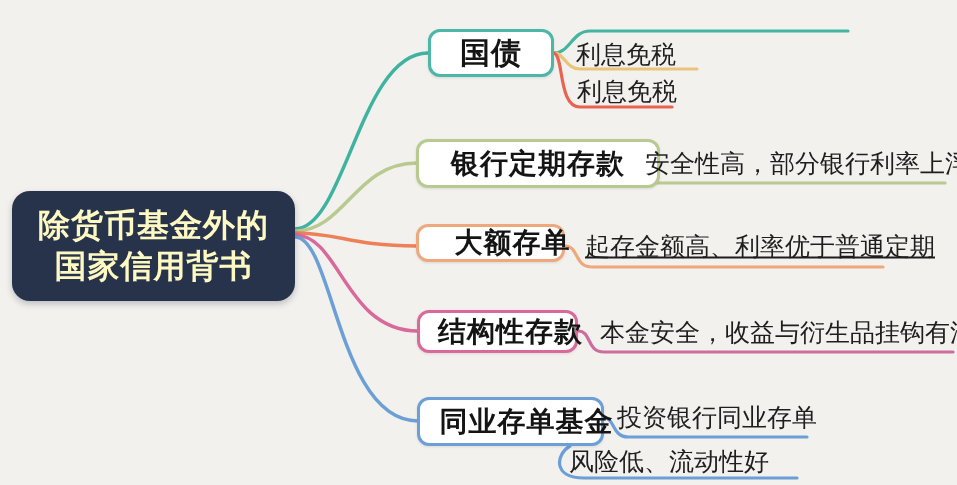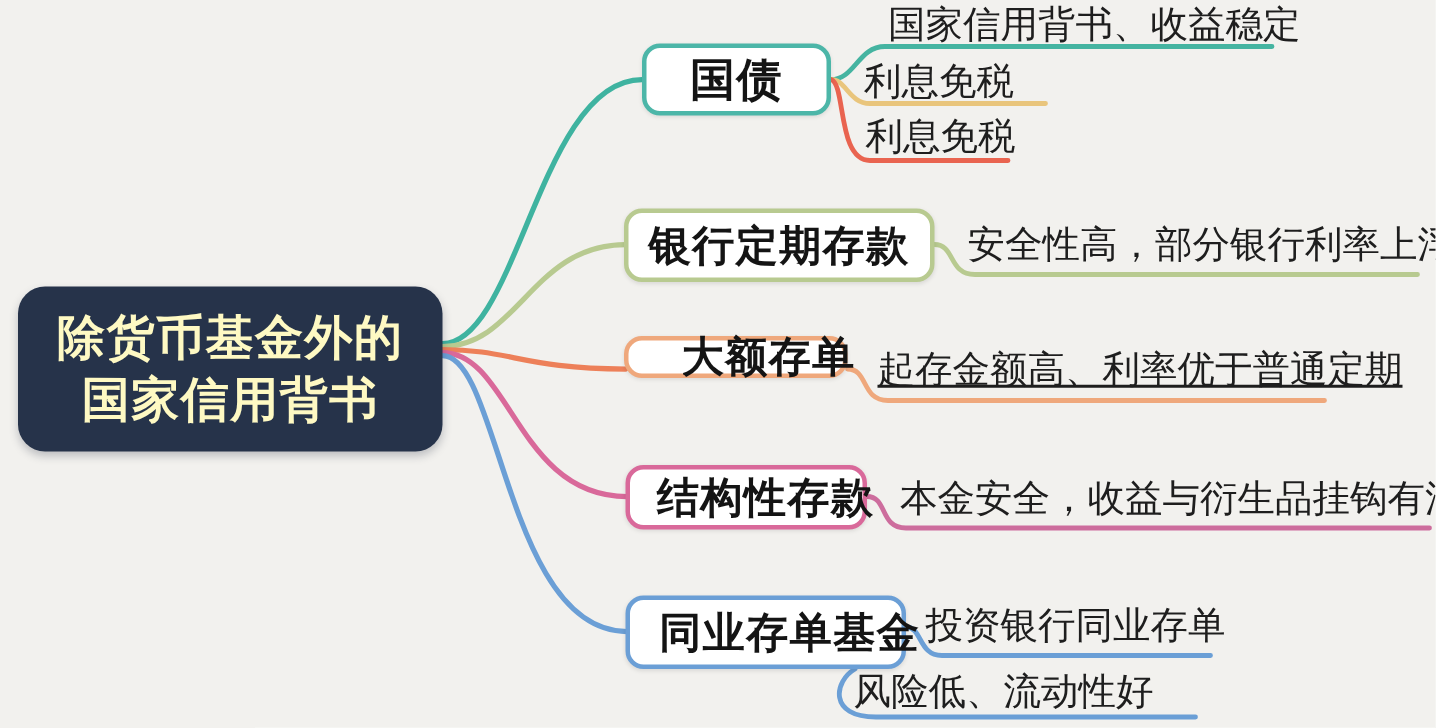--- a/index.html
+++ b/index.html
@@ -107,7 +107,6 @@
     <span class="topic-label">同业存单基金</span>
   </div>
 
-  <div class="leaf" style="left:592px;top:16px;">国家信用背书、收益稳定</div>
   <div class="leaf" style="left:576px;top:54px;">利息免税</div>
   <div class="leaf" style="left:577px;top:91px;">利息免税</div>
   <div class="leaf" style="left:645px;top:163px;">安全性高，部分银行利率上浮</div>

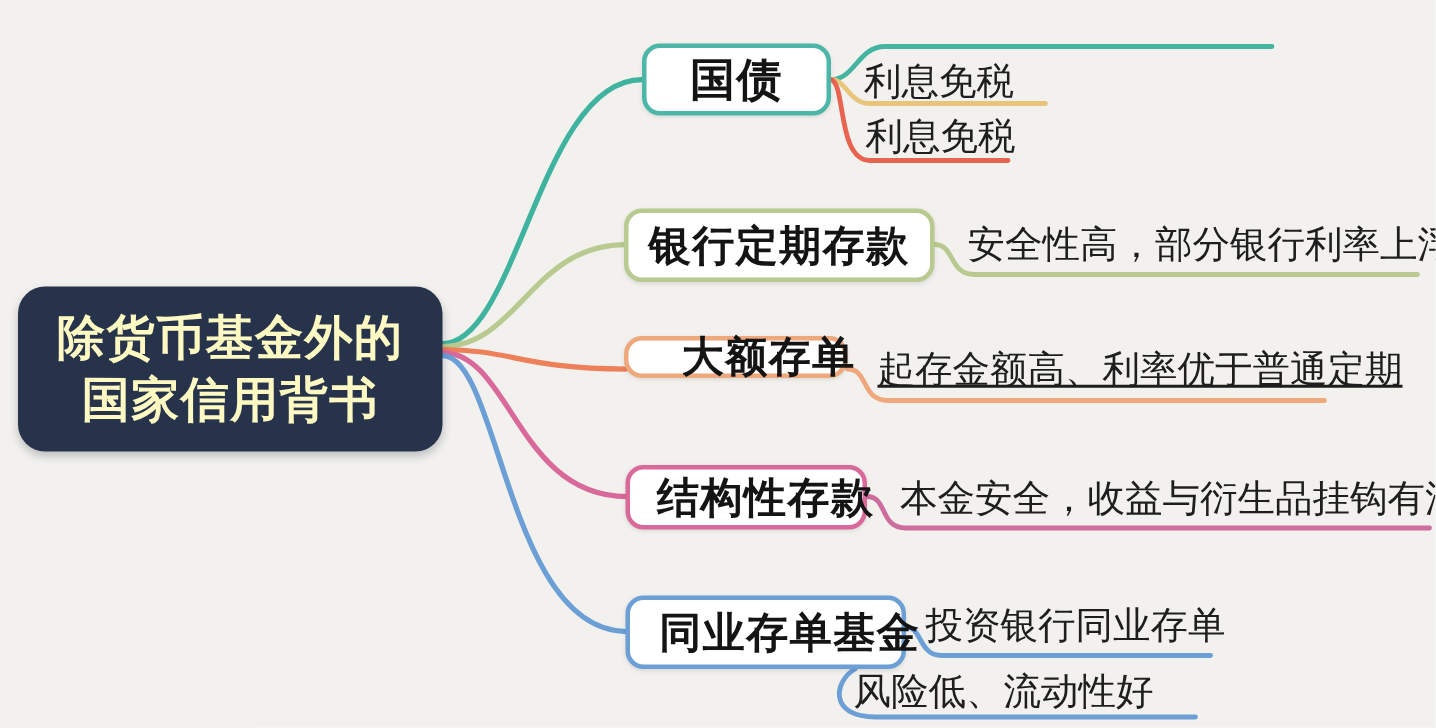--- a/index.html
+++ b/index.html
@@ -44,7 +44,7 @@
   }
   .topic-gov{left:428px;top:29px;width:126px;height:48px;text-align:center;}
   .topic-gov .topic-label{font-size:30px;}
-  .topic-bank{left:416px;top:139px;width:207px;height:49px;}
+  .topic-bank{left:416px;top:139px;width:244px;height:49px;}
   .topic-cd{left:416px;top:224px;width:149px;height:28px;padding-left:44px;}
   .topic-struct{left:417px;top:310px;width:161px;height:43px;padding-left:26px;}
   .topic-fund{left:417px;top:397px;width:187px;height:49px;padding-left:32px;}

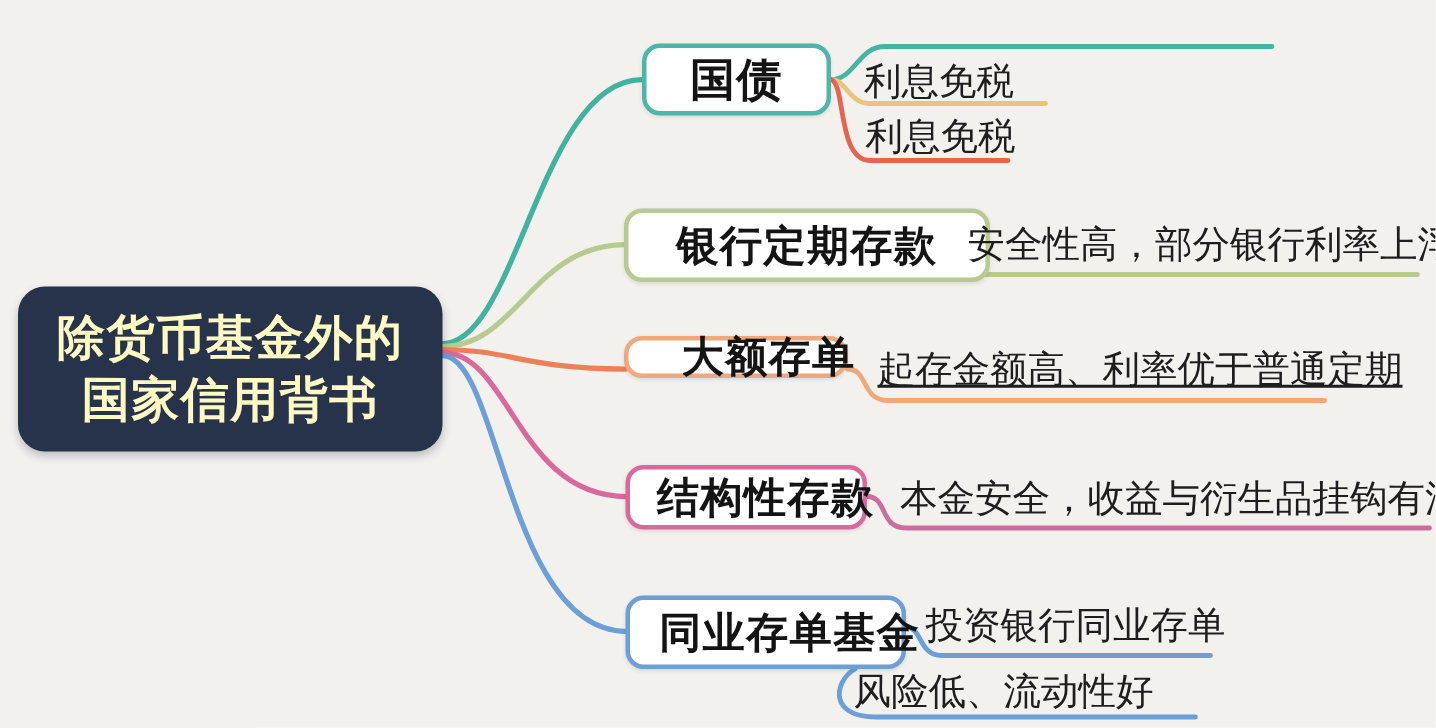--- a/index.html
+++ b/index.html
@@ -45,7 +45,7 @@
   .topic-gov{left:428px;top:29px;width:126px;height:48px;text-align:center;}
   .topic-gov .topic-label{font-size:30px;}
   .topic-bank{left:416px;top:139px;width:244px;height:49px;}
-  .topic-cd{left:416px;top:224px;width:149px;height:28px;padding-left:44px;}
+  .topic-cd{left:416px;top:224px;width:149px;height:38px;padding-left:44px;}
   .topic-struct{left:417px;top:310px;width:161px;height:43px;padding-left:26px;}
   .topic-fund{left:417px;top:397px;width:187px;height:49px;padding-left:32px;}
   .leaf{

